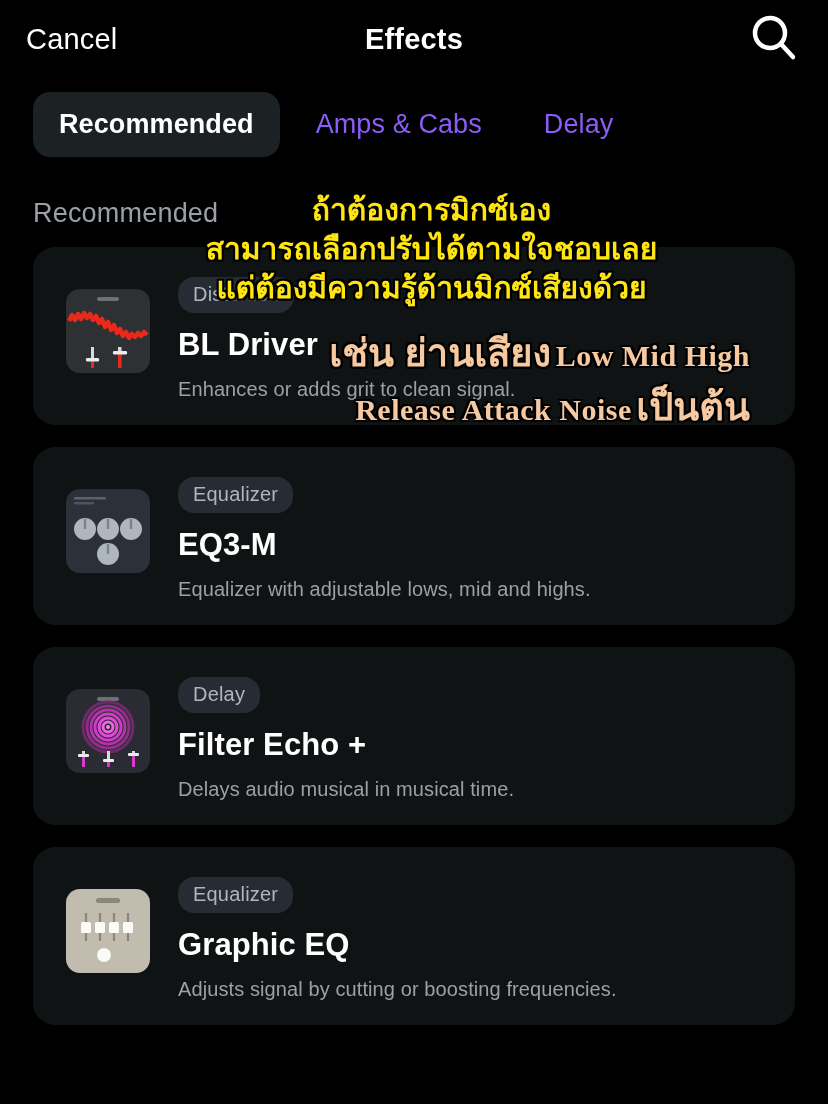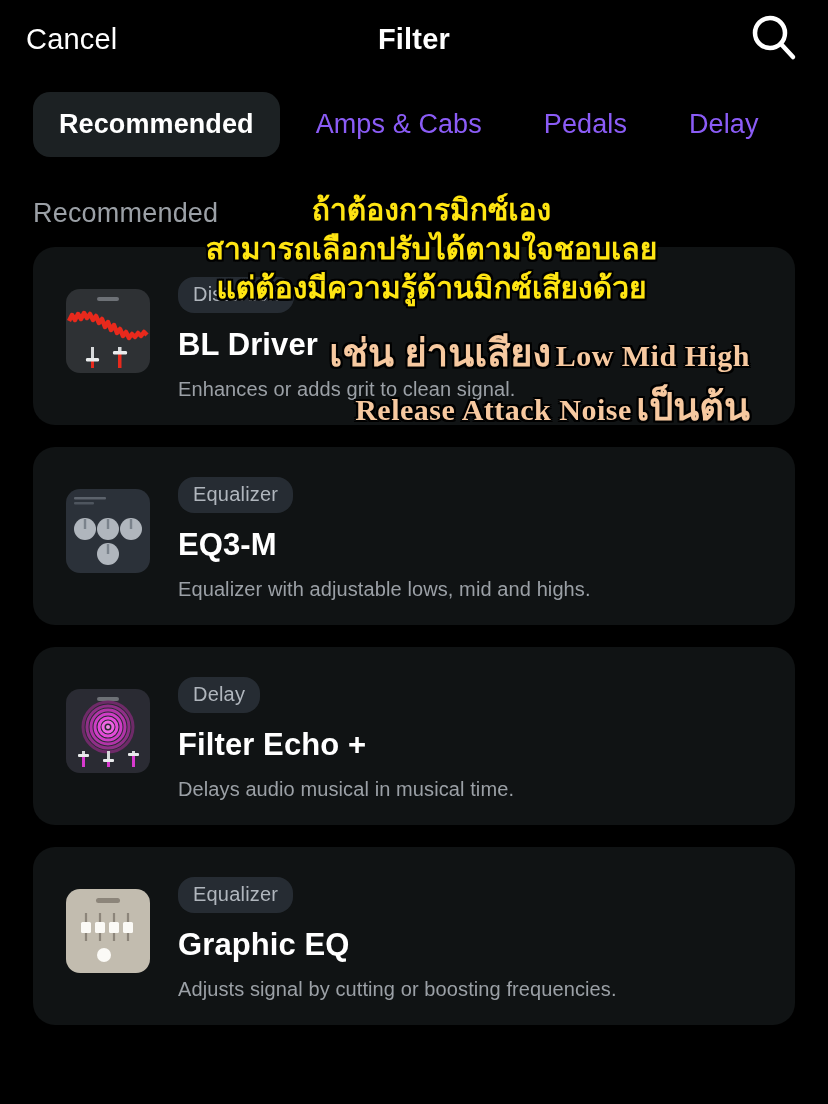--- a/index.html
+++ b/index.html
@@ -188,7 +188,7 @@
 
 <div class="navbar">
   <div class="nav-cancel">Cancel</div>
-  <div class="nav-title">Filter</div>
+  <div class="nav-title">Effects</div>
   <div class="nav-search">
     <svg viewBox="0 0 56 56" fill="none">
       <circle cx="24" cy="22" r="15" stroke="#ffffff" stroke-width="4.5"></circle>

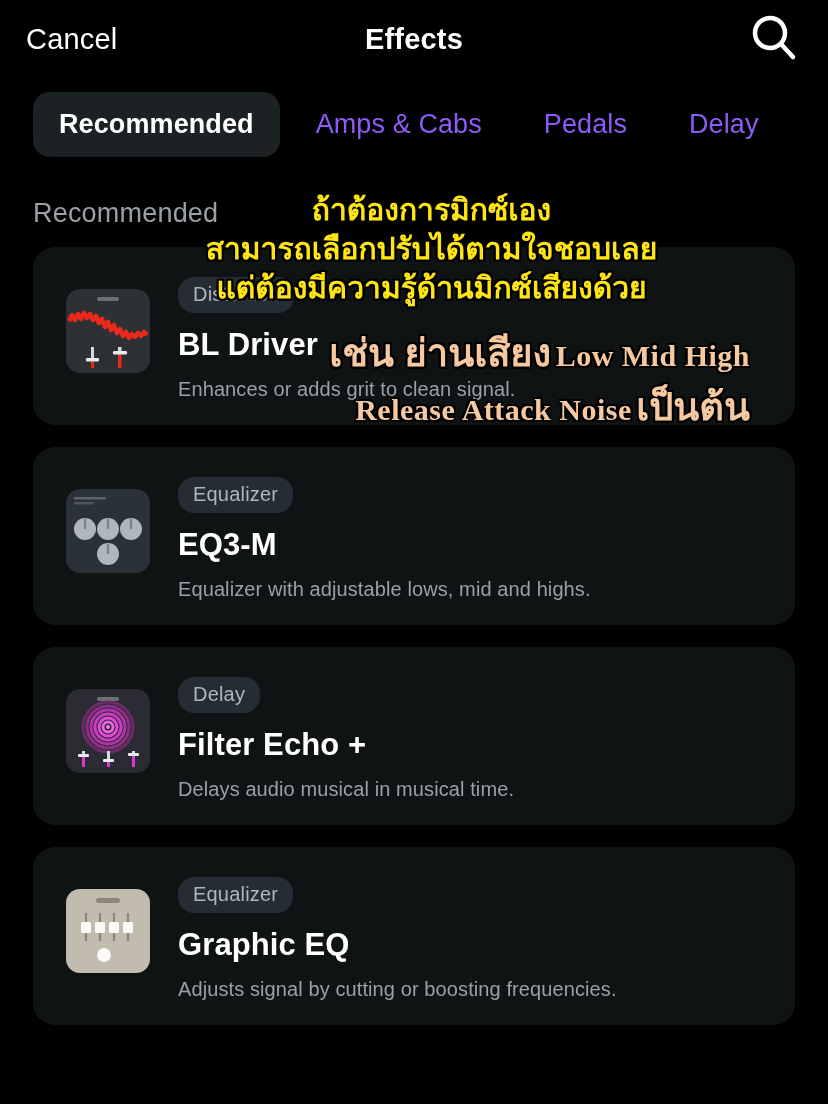--- a/index.html
+++ b/index.html
@@ -200,7 +200,6 @@
 <div class="tabs">
   <div class="tab active">Recommended</div>
   <div class="tab">Amps &amp; Cabs</div>
-  <div class="tab">Pedals</div>
   <div class="tab">Delay</div>
 </div>
 

